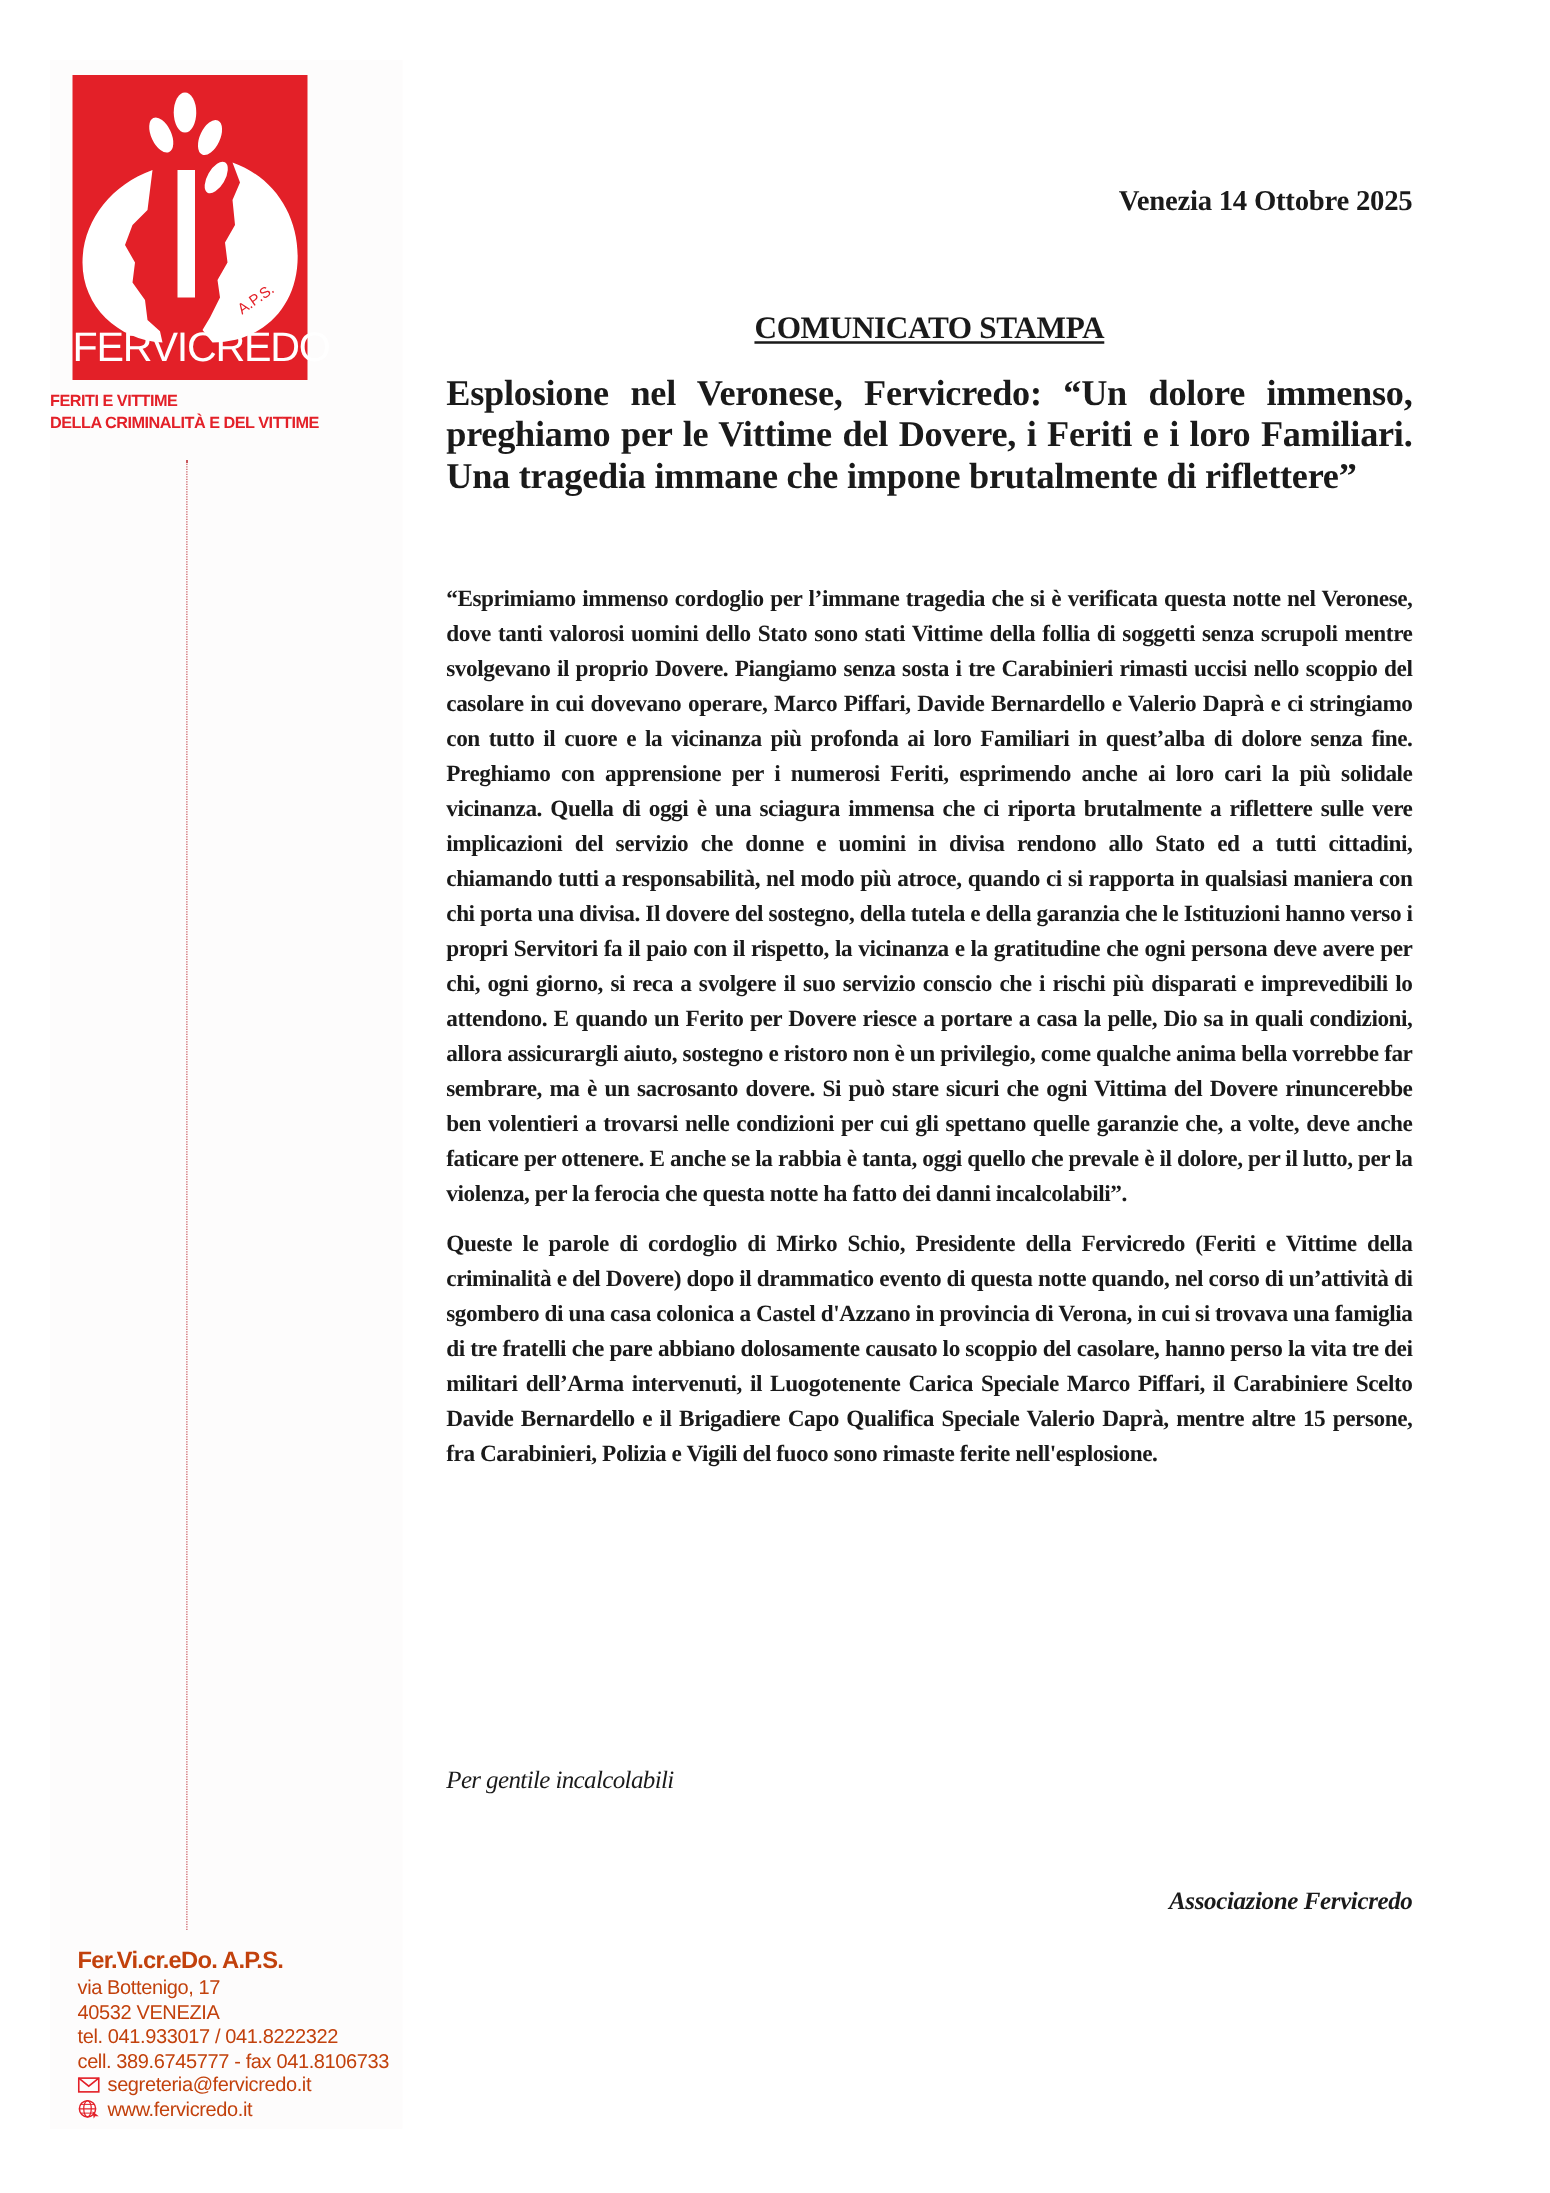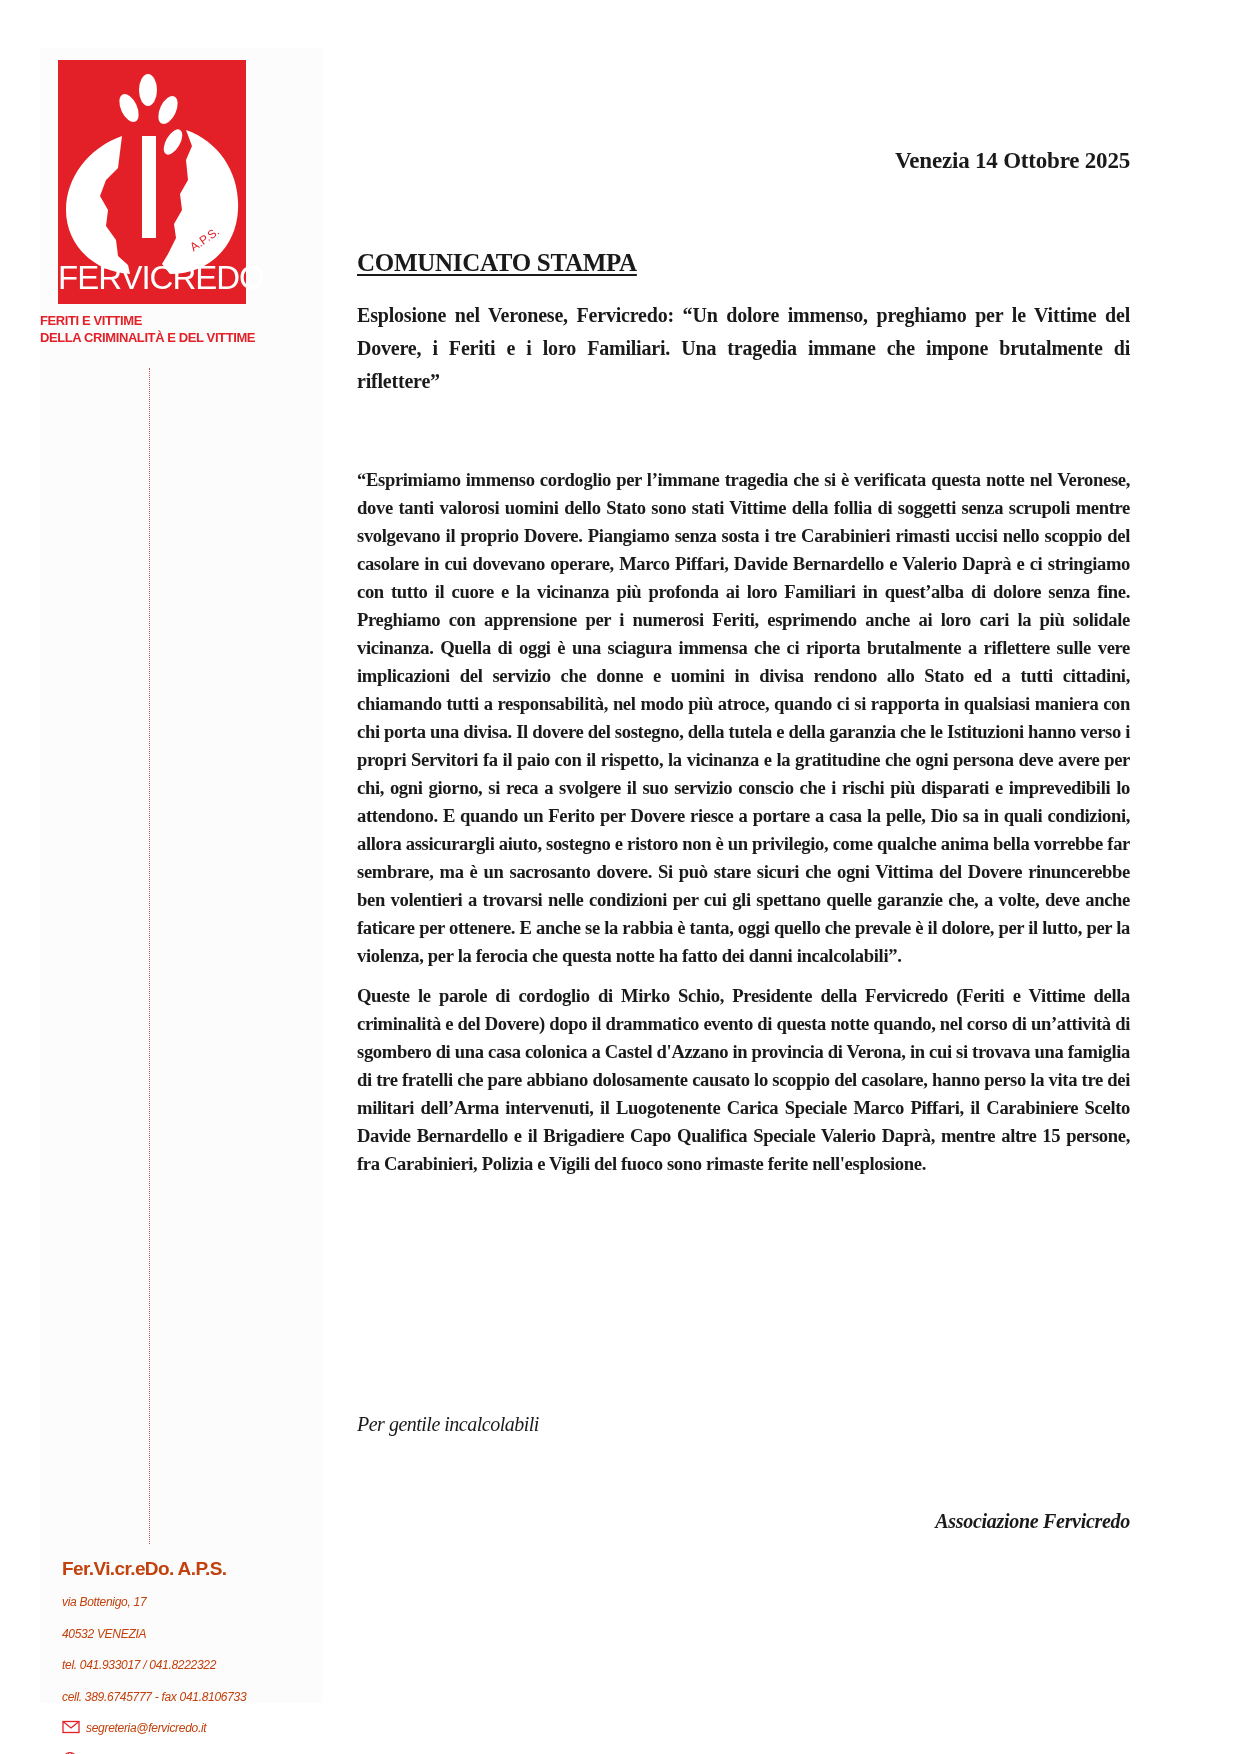--- a/index.html
+++ b/index.html
@@ -90,7 +90,7 @@
     position: absolute;
     left: 357px; width: 773px;
     top: 249px;
-    text-align: left;
+    text-align: center;
     font-weight: bold;
     font-size: 25px;
     text-decoration: underline;

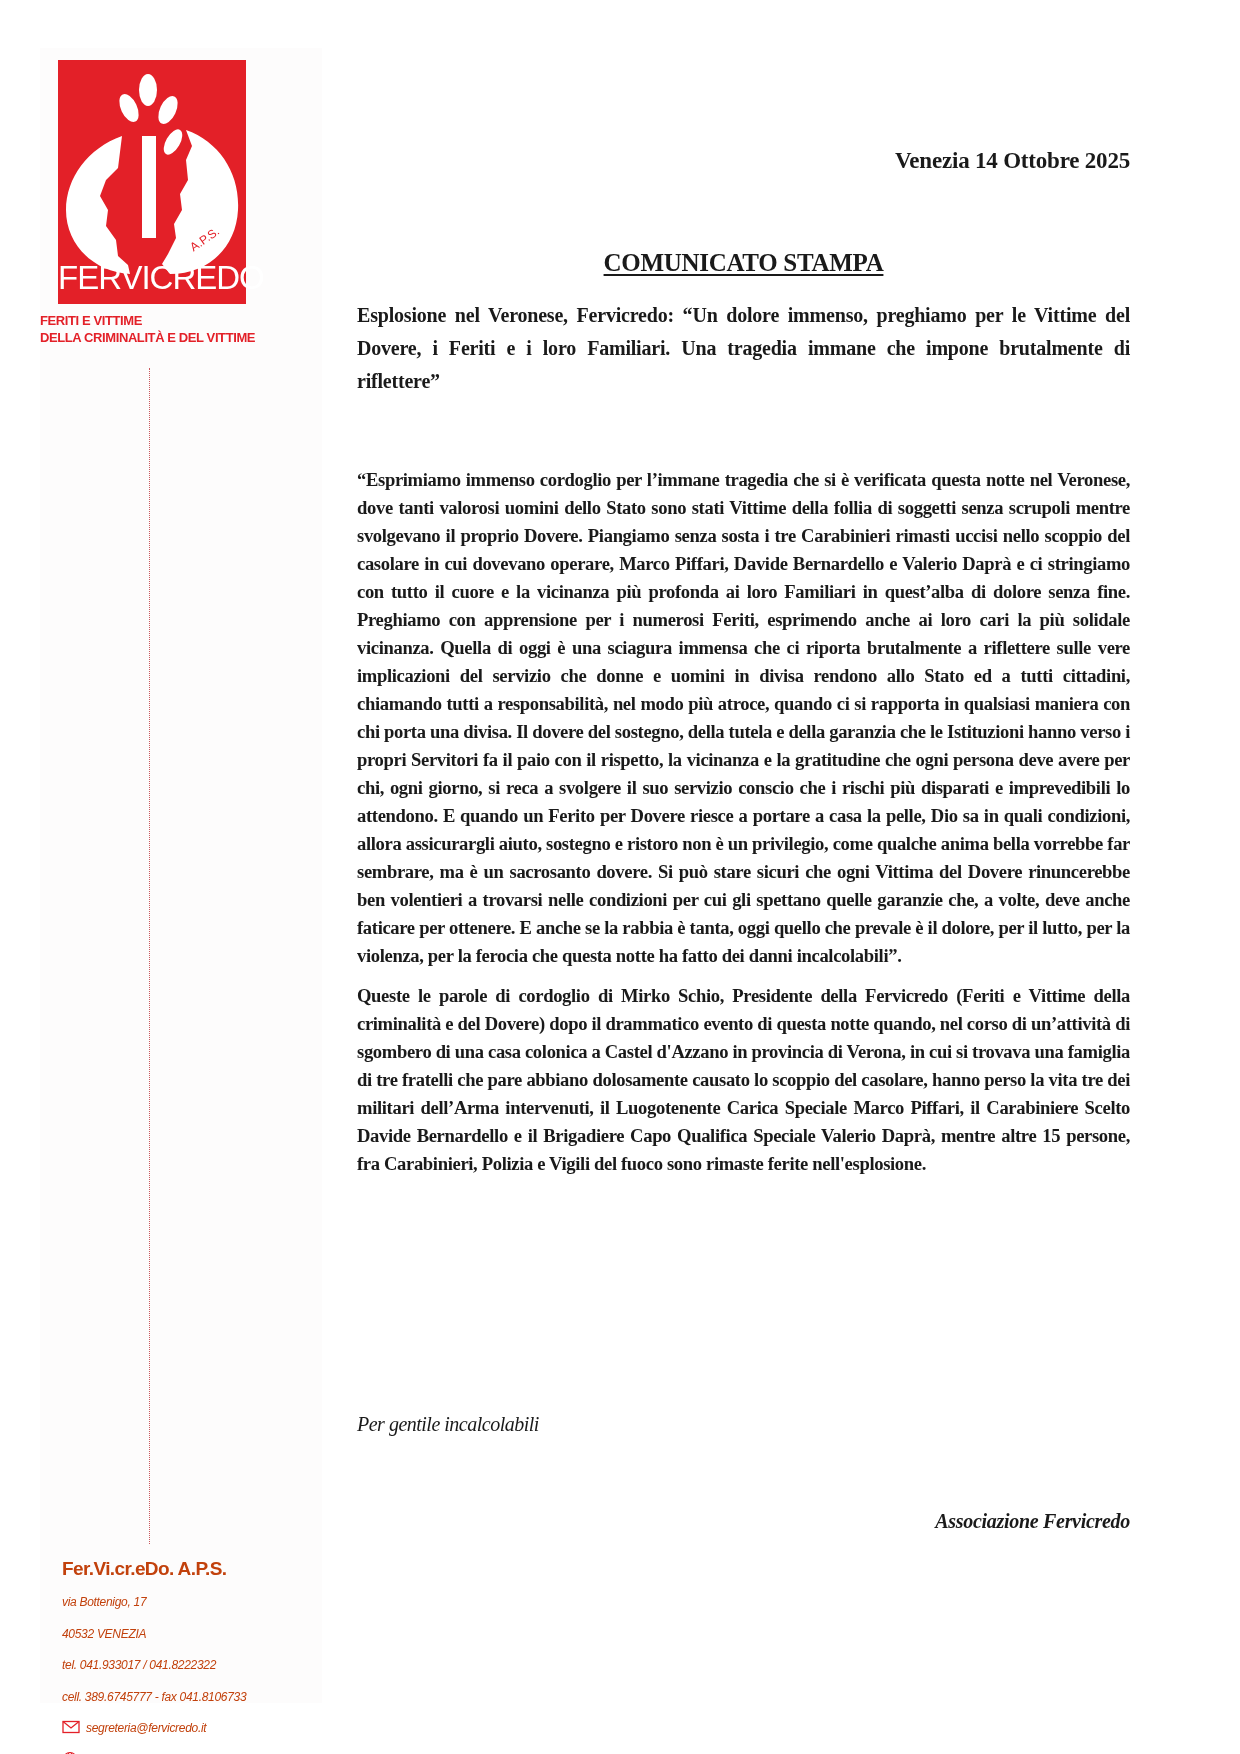--- a/index.html
+++ b/index.html
@@ -102,7 +102,7 @@
     left: 357px; width: 773px;
     top: 299px;
     font-weight: bold;
-    font-size: 20px;
+    font-size: 29px;
     line-height: 33px;
     text-align: justify;
     text-align-last: left;

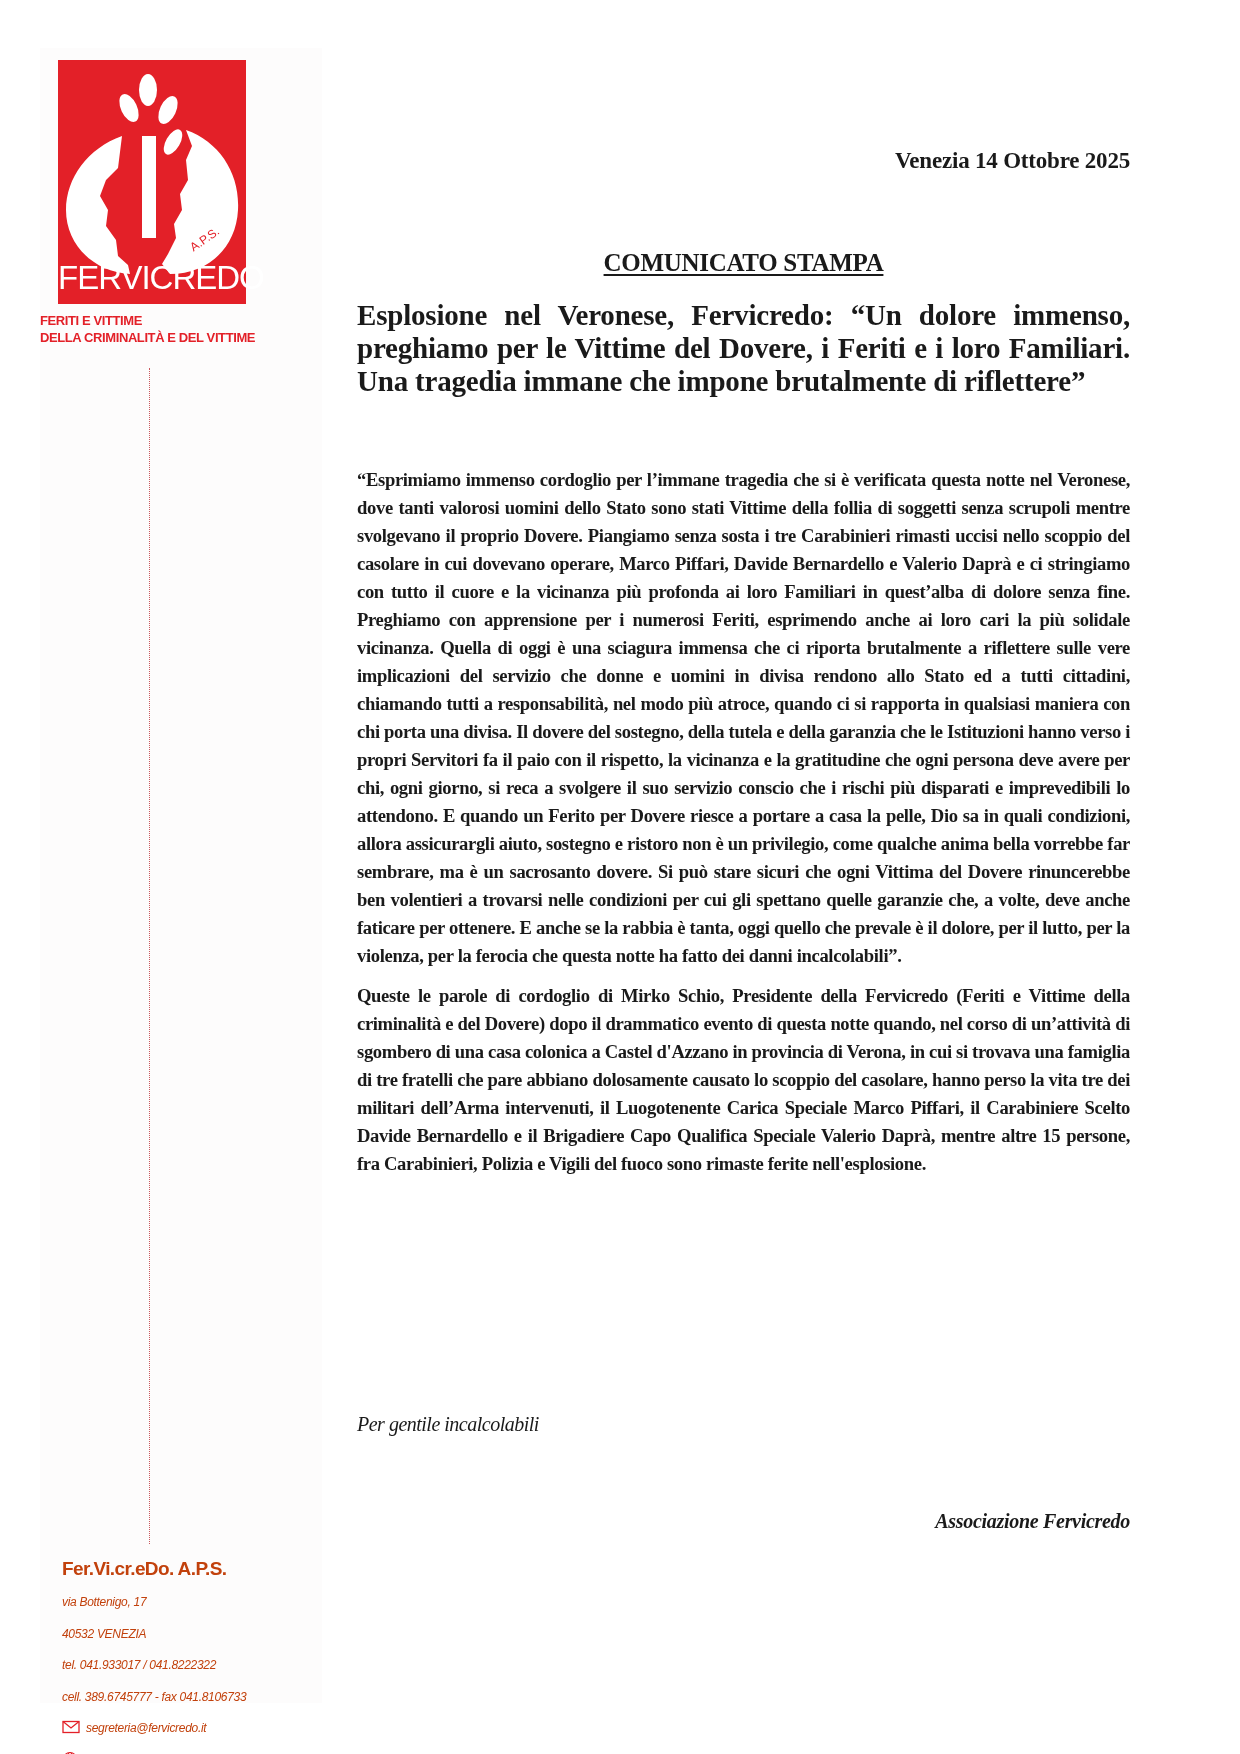--- a/index.html
+++ b/index.html
@@ -65,12 +65,10 @@
     letter-spacing: -0.6px;
   }
   .footer-line {
-    font-style: italic;
-    font-size: 12px;
+    font-size: 16px;
     line-height: 19.5px;
     letter-spacing: -0.3px;
     white-space: nowrap;
-    margin-top: 12px;
   }
   .footer-line .ico {
     display: inline-block;

